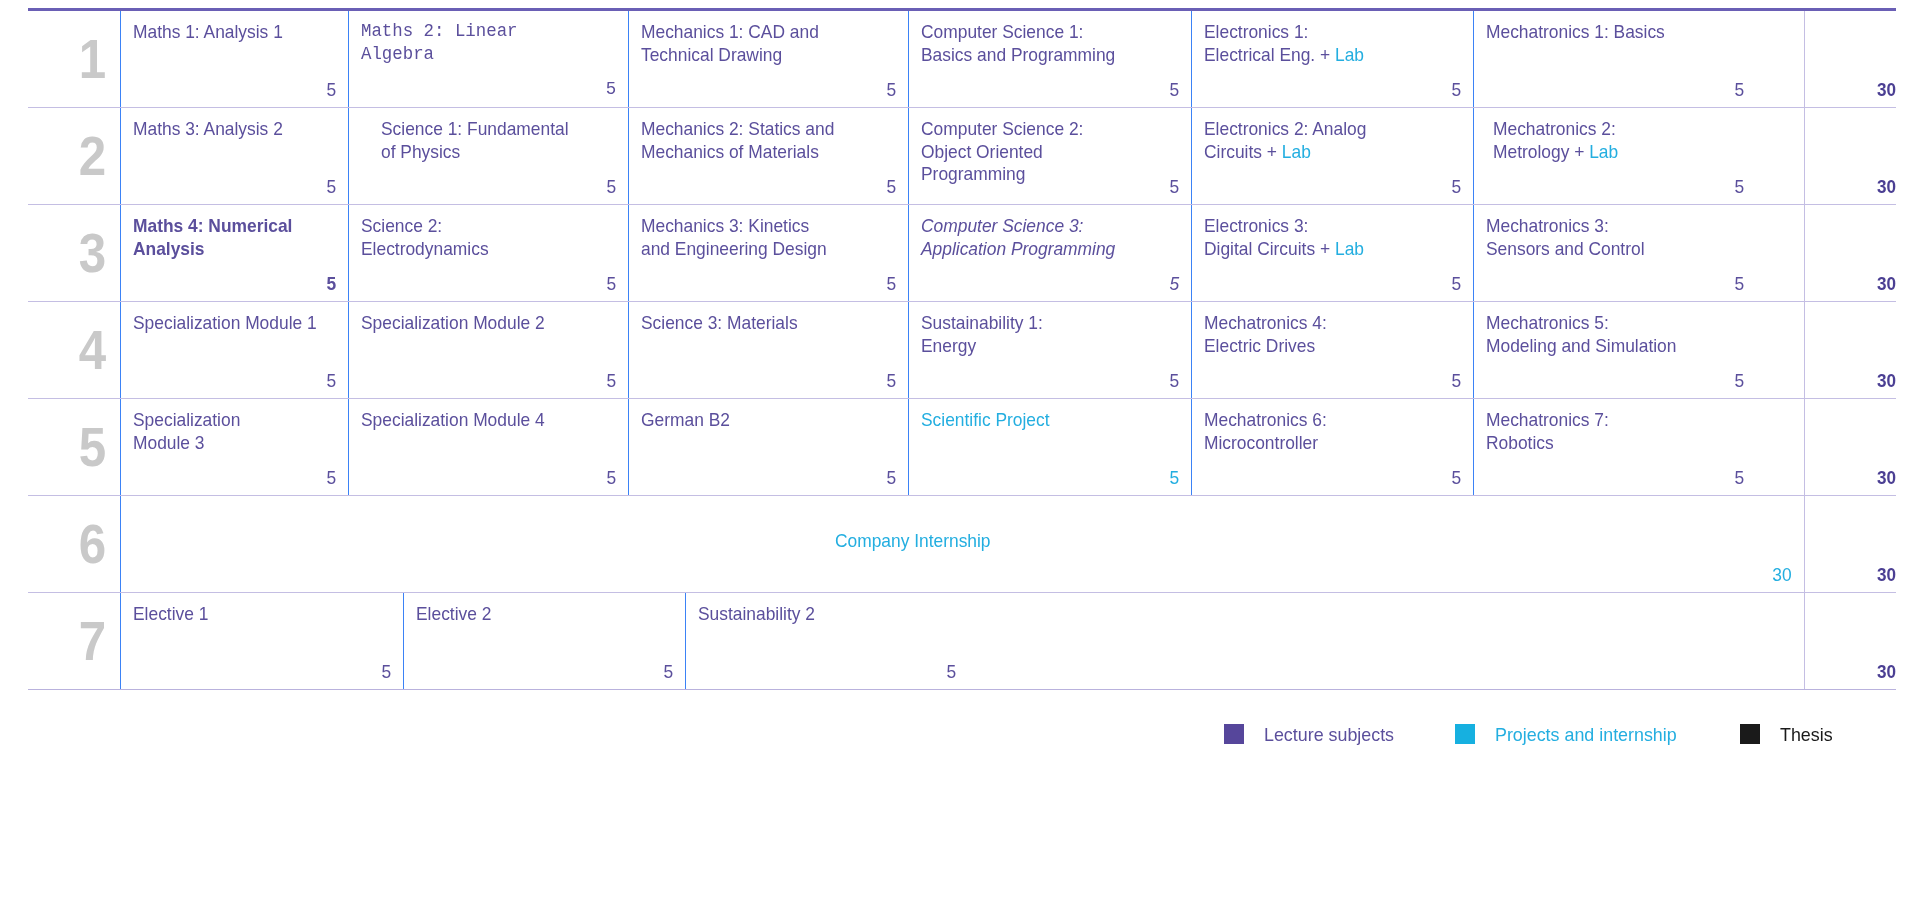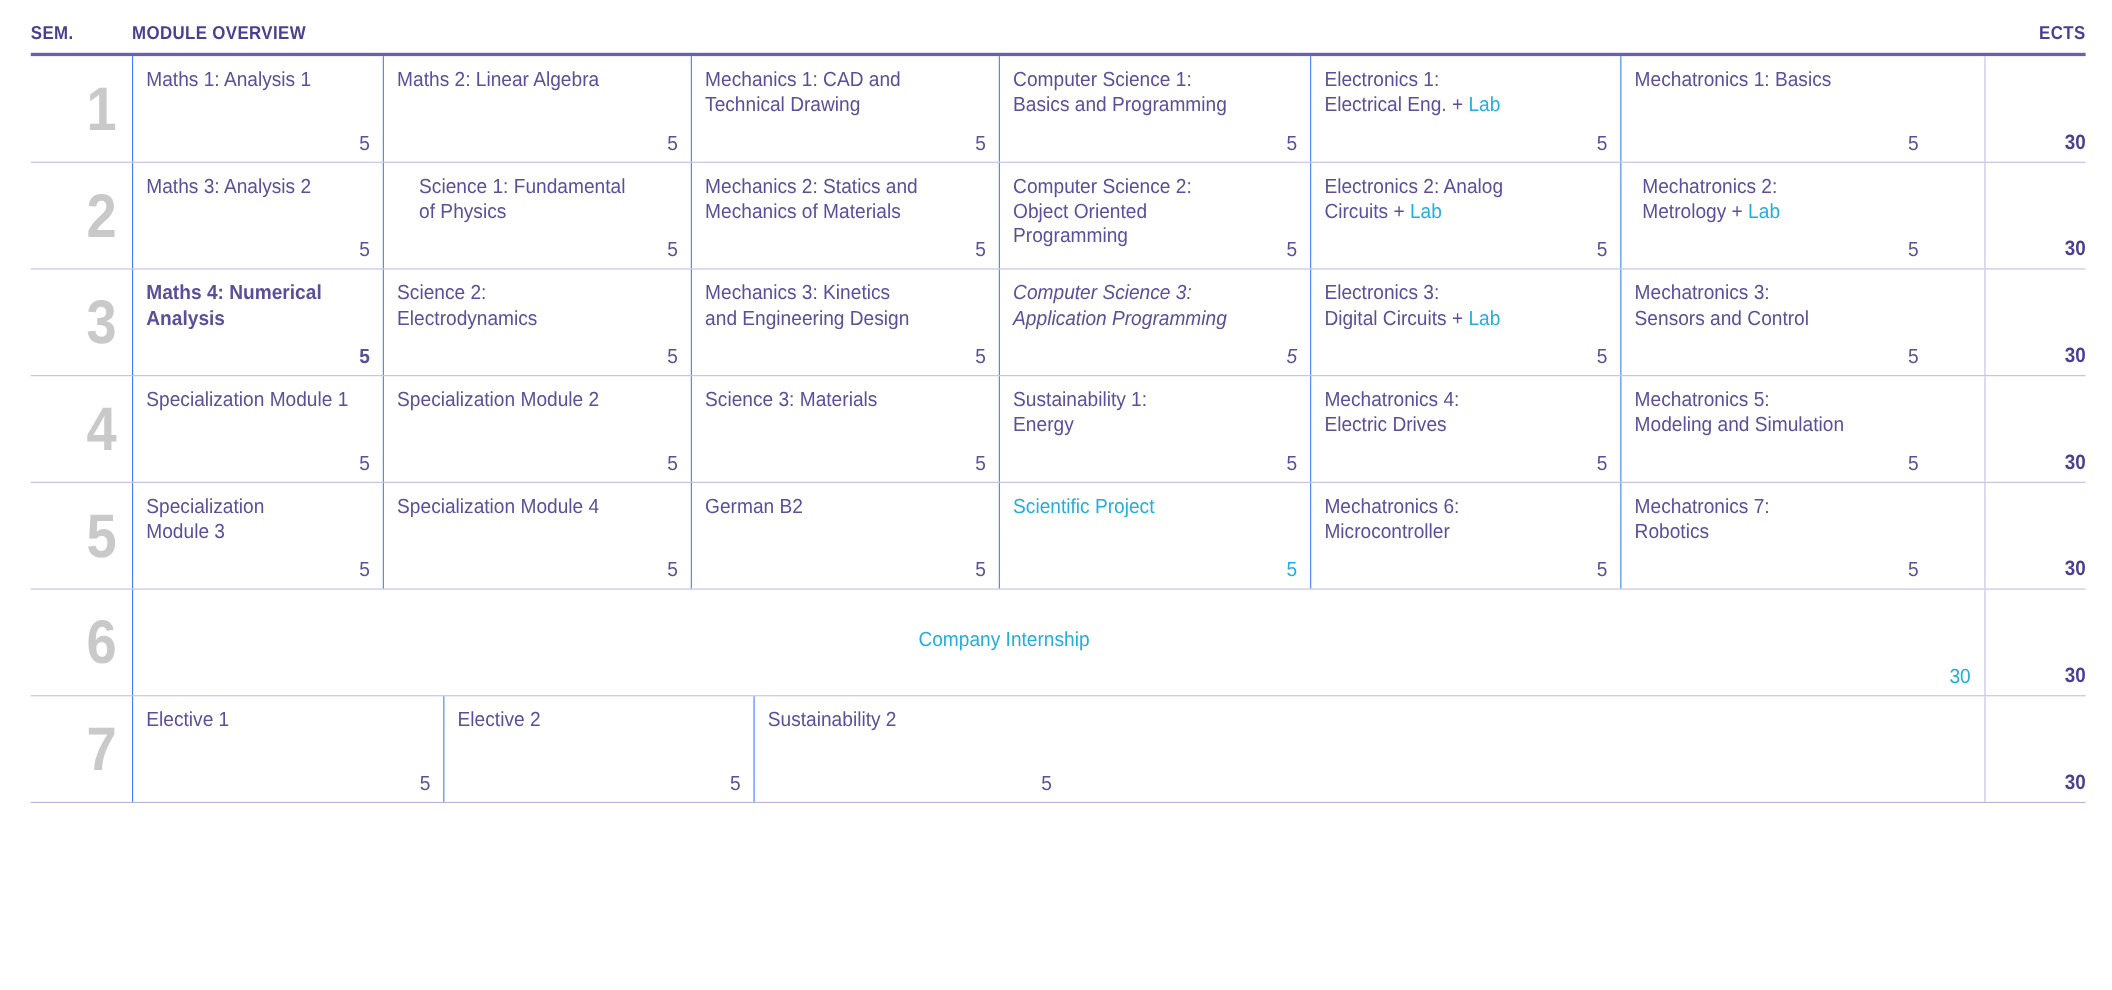--- a/index.html
+++ b/index.html
@@ -194,11 +194,6 @@
 
 <div class="page">
 
-  <div class="header">
-    <div class="hdr-sem">SEM.</div>
-    <div class="hdr-title">MODULE OVERVIEW</div>
-    <div class="hdr-ects">ECTS</div>
-  </div>
 
   <div class="table" id="table">
       <div class="row">

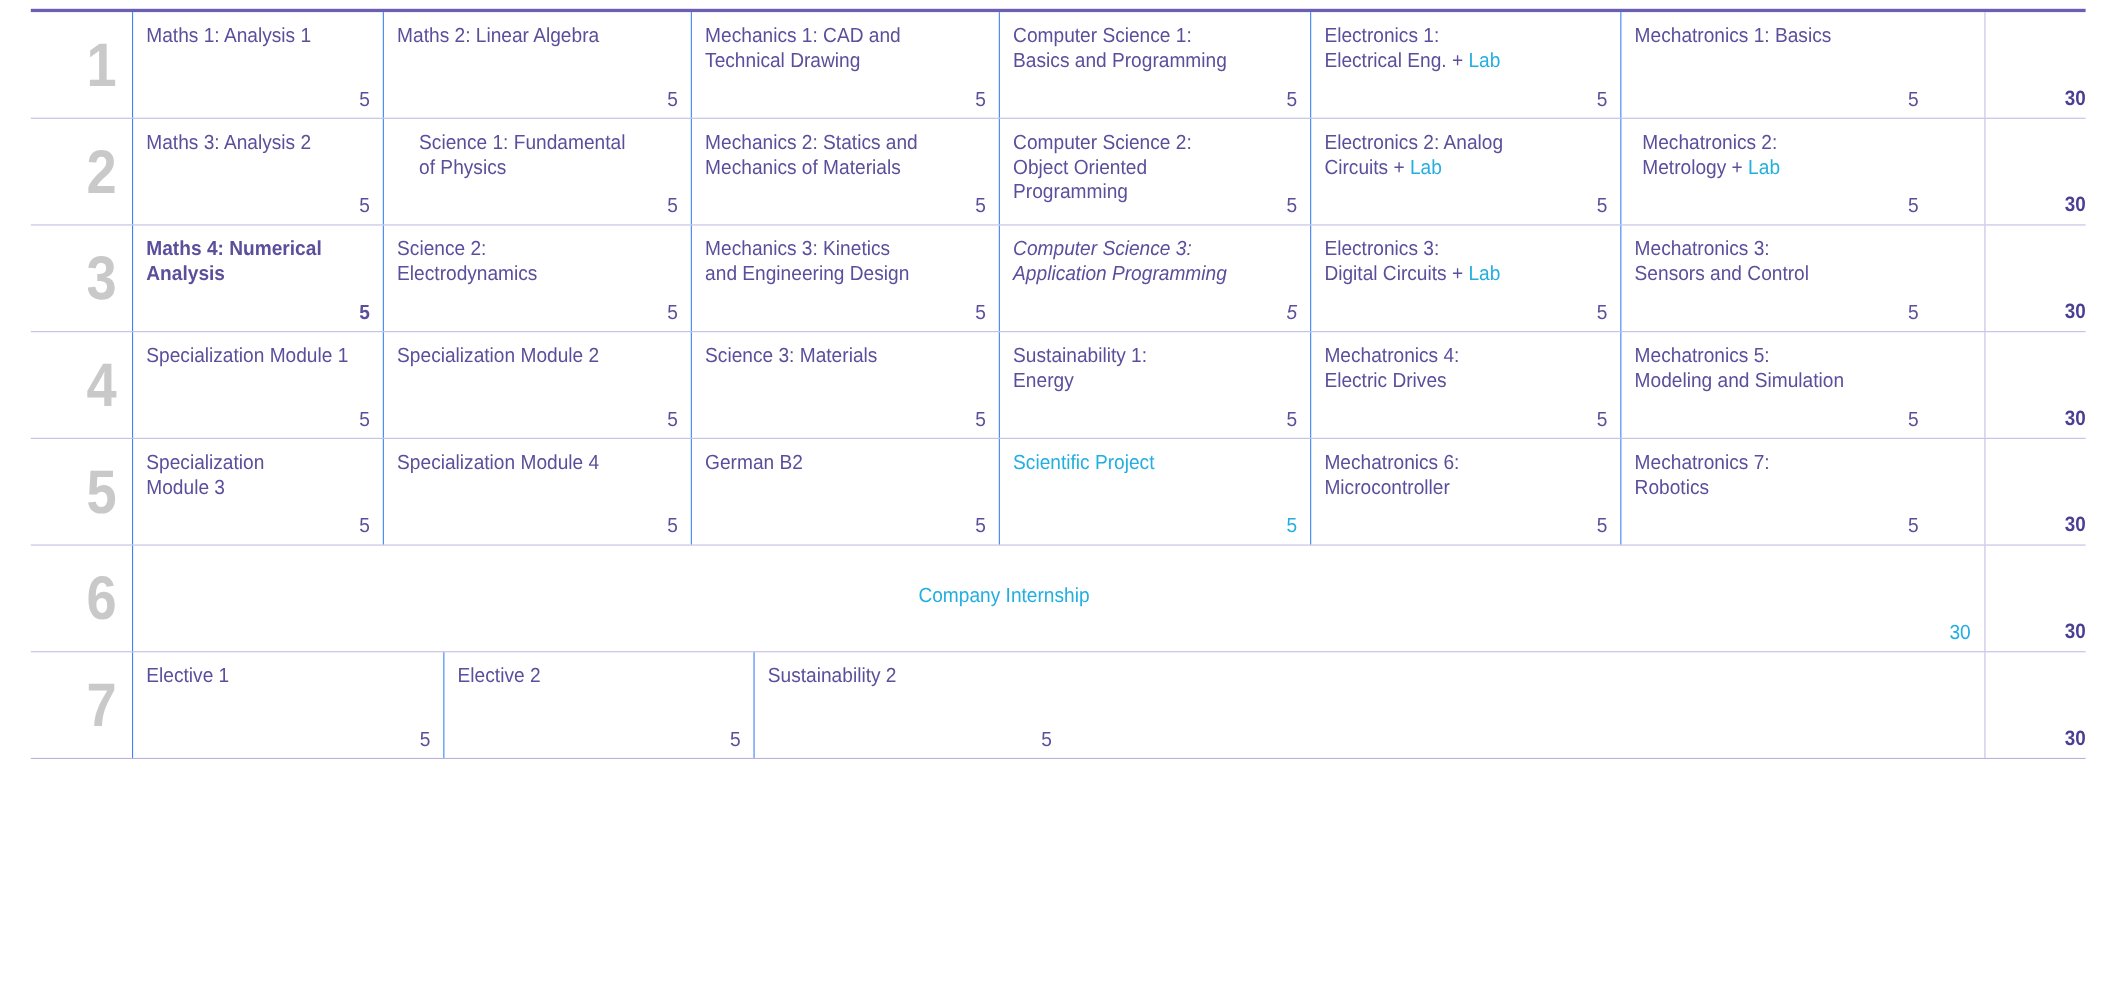--- a/index.html
+++ b/index.html
@@ -205,7 +205,7 @@
             <div class="cell-title ">Maths 1: Analysis 1</div>
             <div class="cell-ects ">5</div>
           </div>
-          <div class="cell" style="flex: 0 0 280px; width: 280px;">
+          <div class="cell" style="flex: 0 0 280px; width: 280px; font-family: Liberation Mono, monospace;">
             <div class="cell-title ">Maths 2: Linear Algebra</div>
             <div class="cell-ects ">5</div>
           </div>

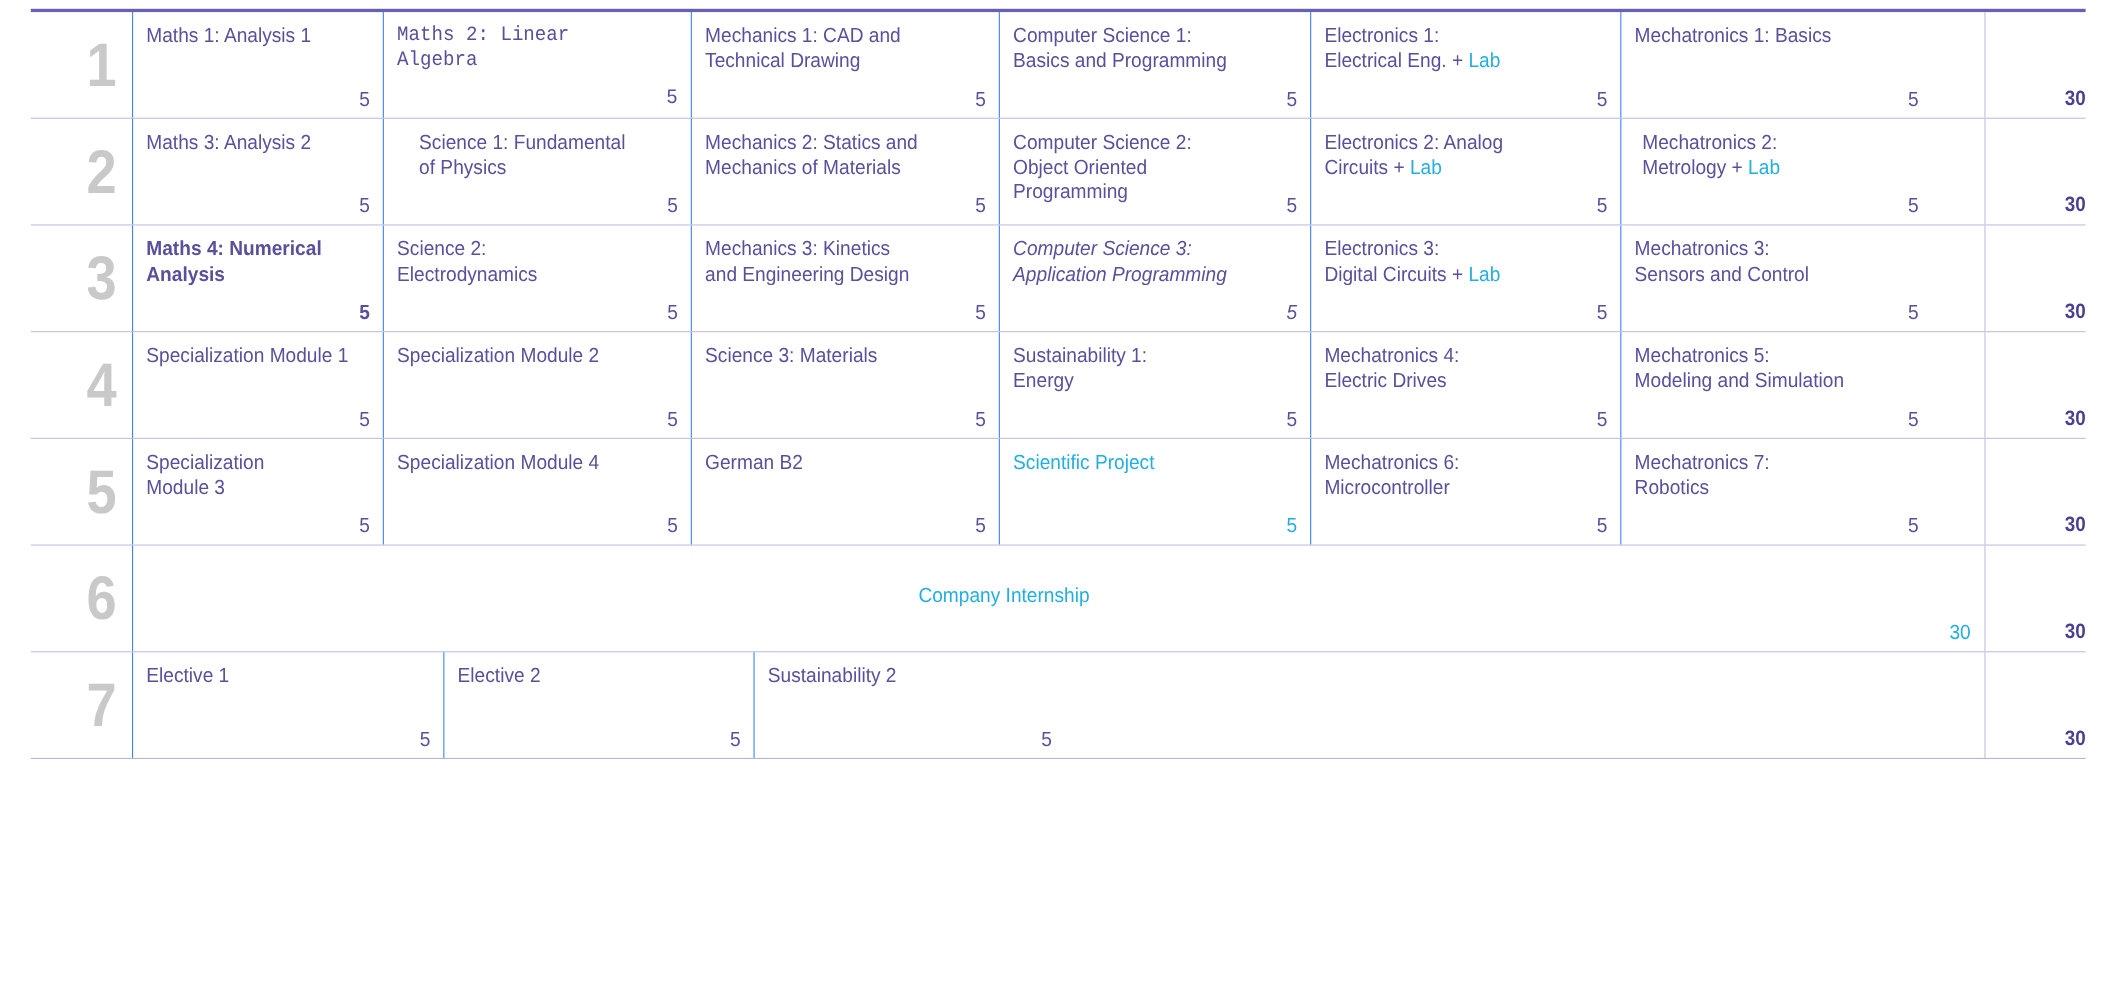--- a/index.html
+++ b/index.html
@@ -425,6 +425,20 @@
       </div>
     </div>
 
+  <div class="legend" id="legend">
+      <div class="legend-item">
+        <span class="swatch" style="background: rgb(86, 70, 155);"></span>
+        <span class="legend-label" style="color: rgb(91, 79, 156);">Lecture subjects</span>
+      </div>
+      <div class="legend-item">
+        <span class="swatch" style="background: rgb(22, 176, 224);"></span>
+        <span class="legend-label" style="color: rgb(35, 174, 224);">Projects and internship</span>
+      </div>
+      <div class="legend-item">
+        <span class="swatch" style="background: rgb(26, 26, 26);"></span>
+        <span class="legend-label" style="color: rgb(26, 26, 26);">Thesis</span>
+      </div>
+    </div>
 
 </div>
 

